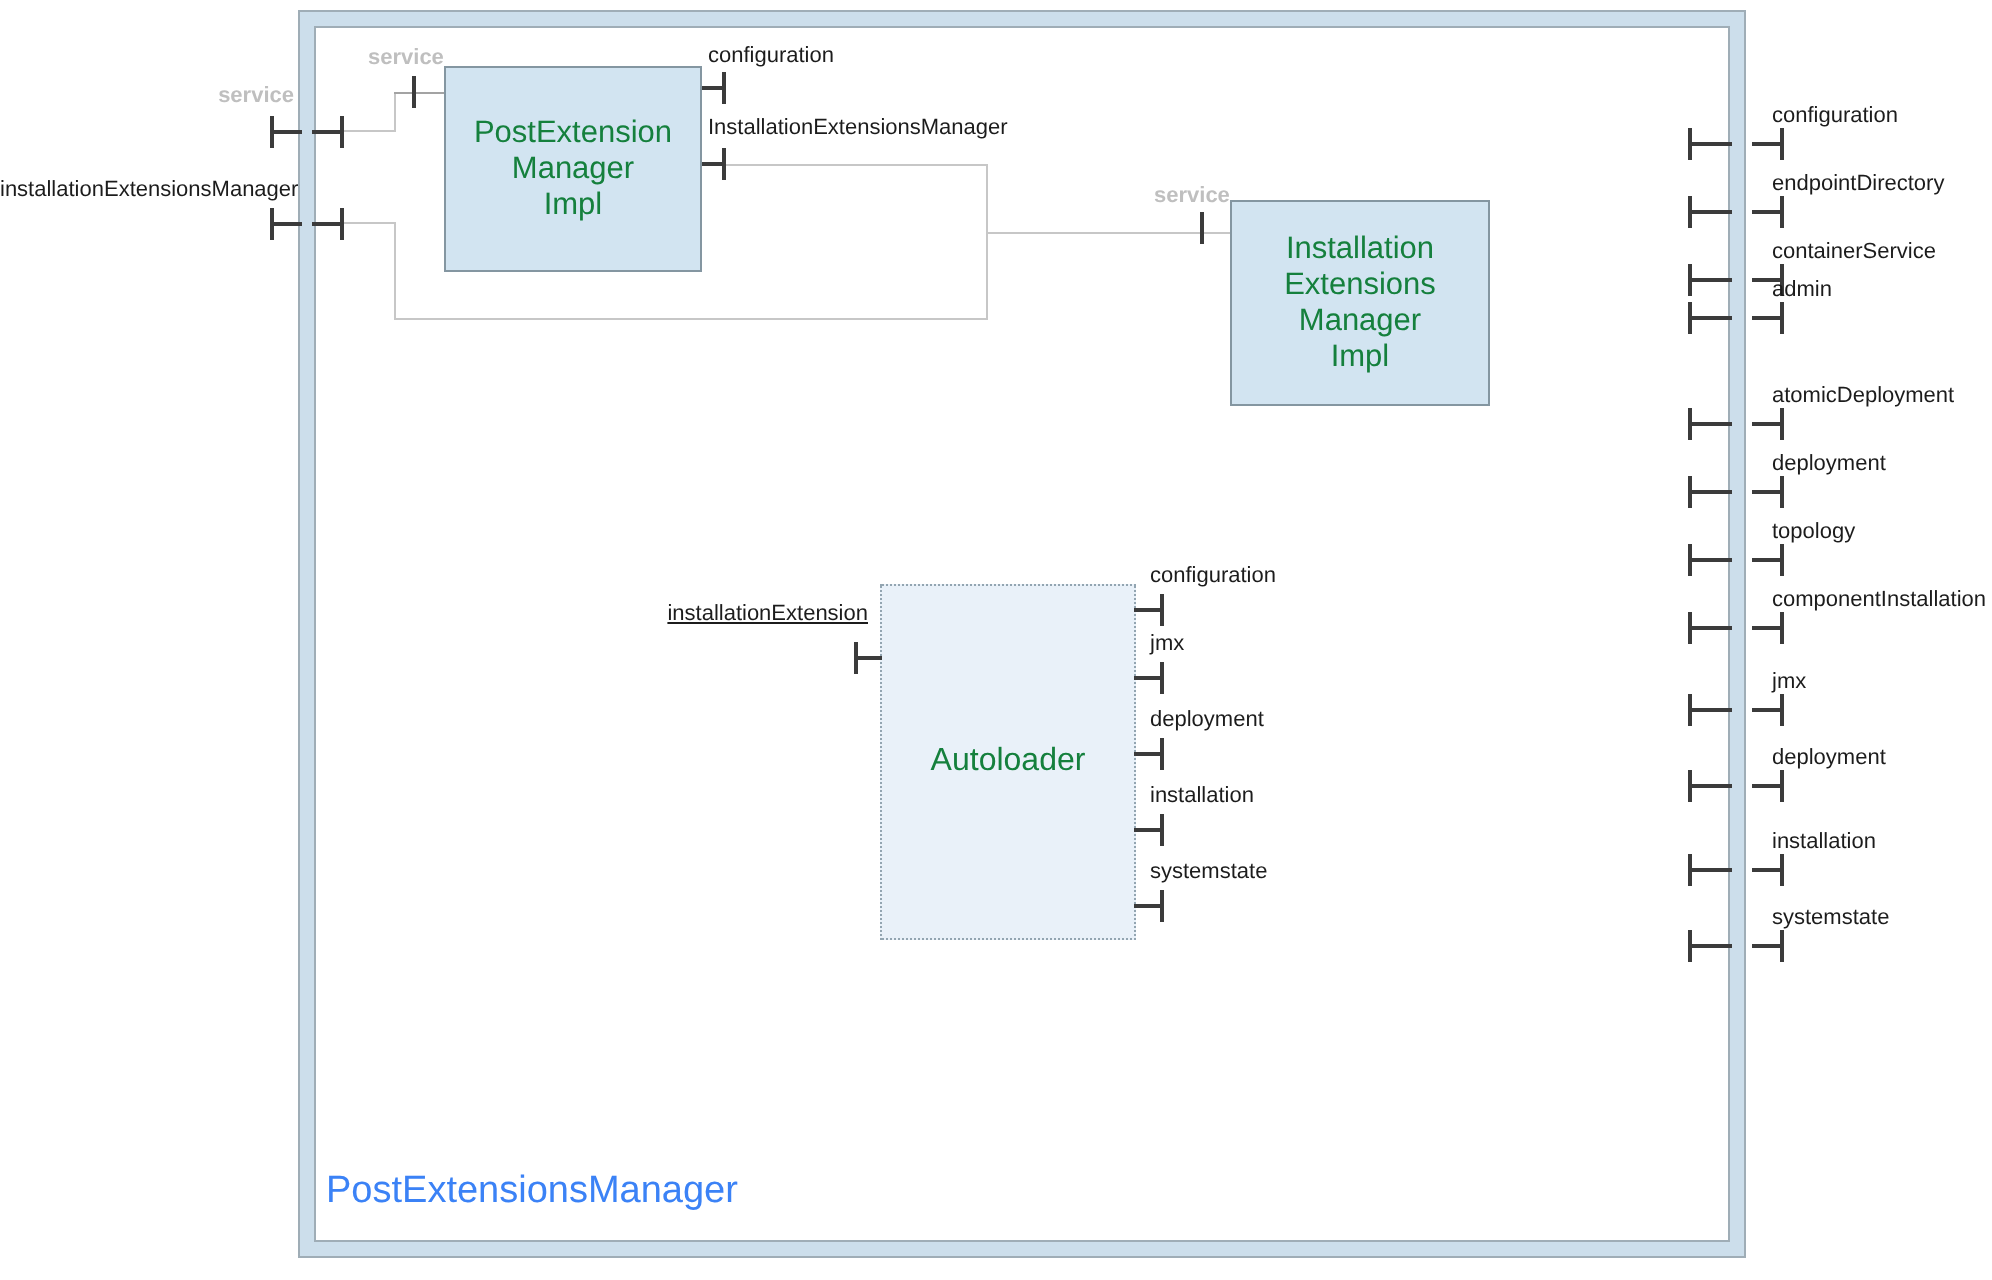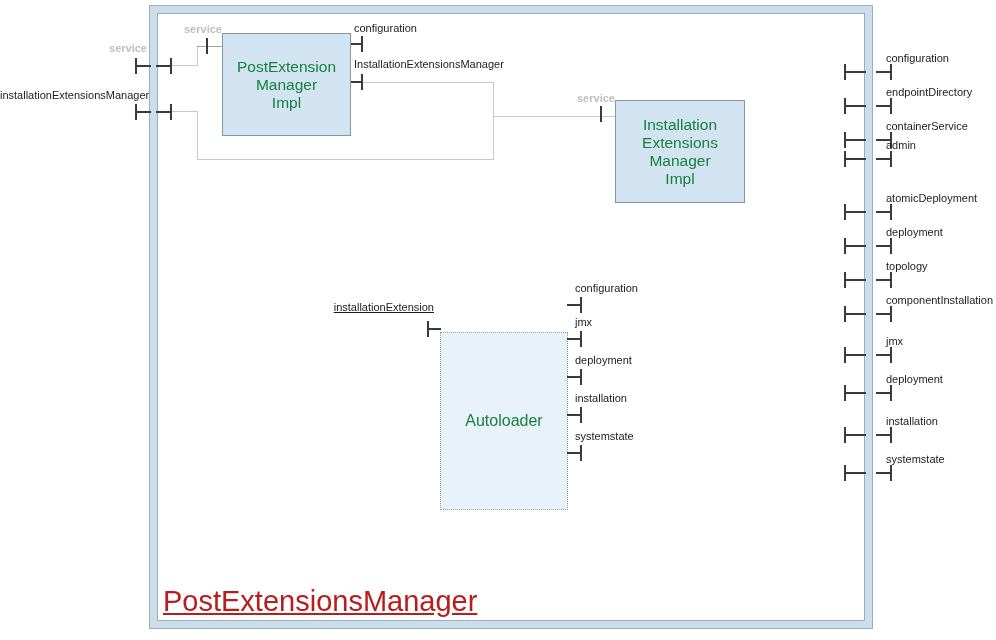--- a/index.html
+++ b/index.html
@@ -28,7 +28,7 @@
         background:var(--component-fill);border:1px solid var(--component-border);box-sizing:border-box;
         color:#15803d;text-align:center;}
   .comp .ln{display:block;font-size:15.5px;line-height:18px;}
-  .comp-auto{background:var(--autoloader-fill);border:1px dotted var(--autoloader-border);font-size:16px;margin-top:40px;}
+  .comp-auto{background:var(--autoloader-fill);border:1px dotted var(--autoloader-border);font-size:16px;}
 
   .lbl{position:absolute;font-size:11px;line-height:13px;color:var(--label);white-space:nowrap;}
   .mlbl{color:var(--muted-label);font-weight:bold;}

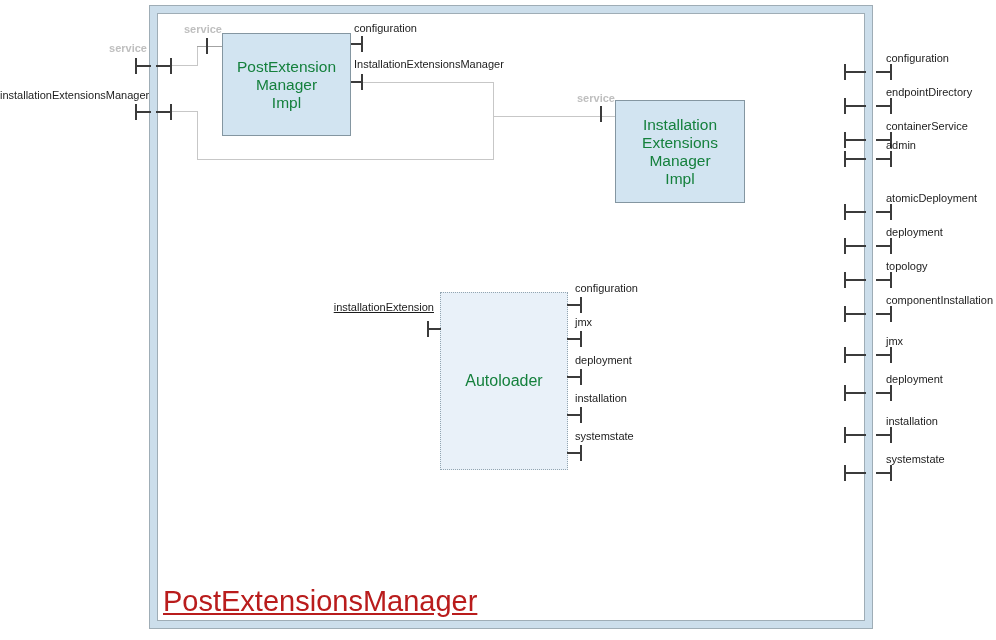--- a/index.html
+++ b/index.html
@@ -32,7 +32,7 @@
 
   .lbl{position:absolute;font-size:11px;line-height:13px;color:var(--label);white-space:nowrap;}
   .mlbl{color:var(--muted-label);font-weight:bold;}
-  .title{position:absolute;font-size:29px;color:#b91c1c;white-space:nowrap;text-decoration:underline;}
+  .title{position:absolute;font-size:19px;color:#3b82f6;white-space:nowrap;}
 
   .wire{position:absolute;background:var(--wire);}
   .wire.dark{background:var(--wire-dark);}

